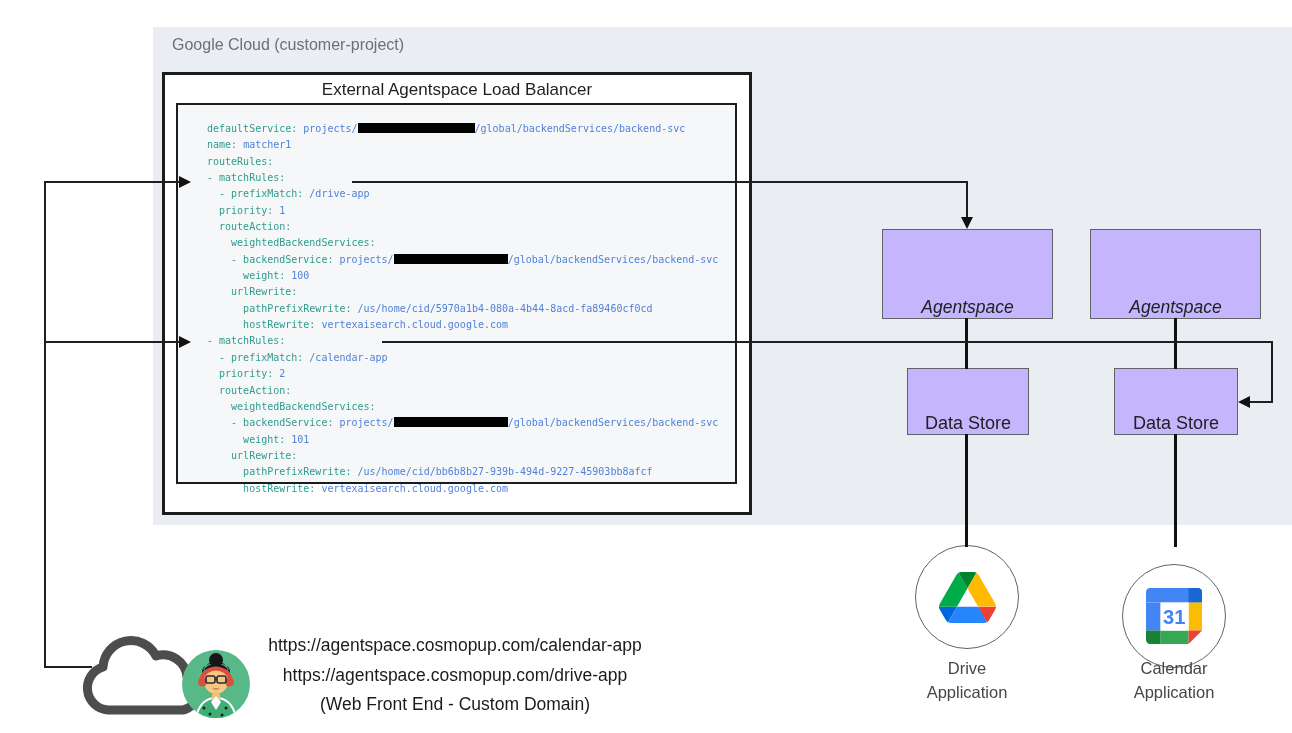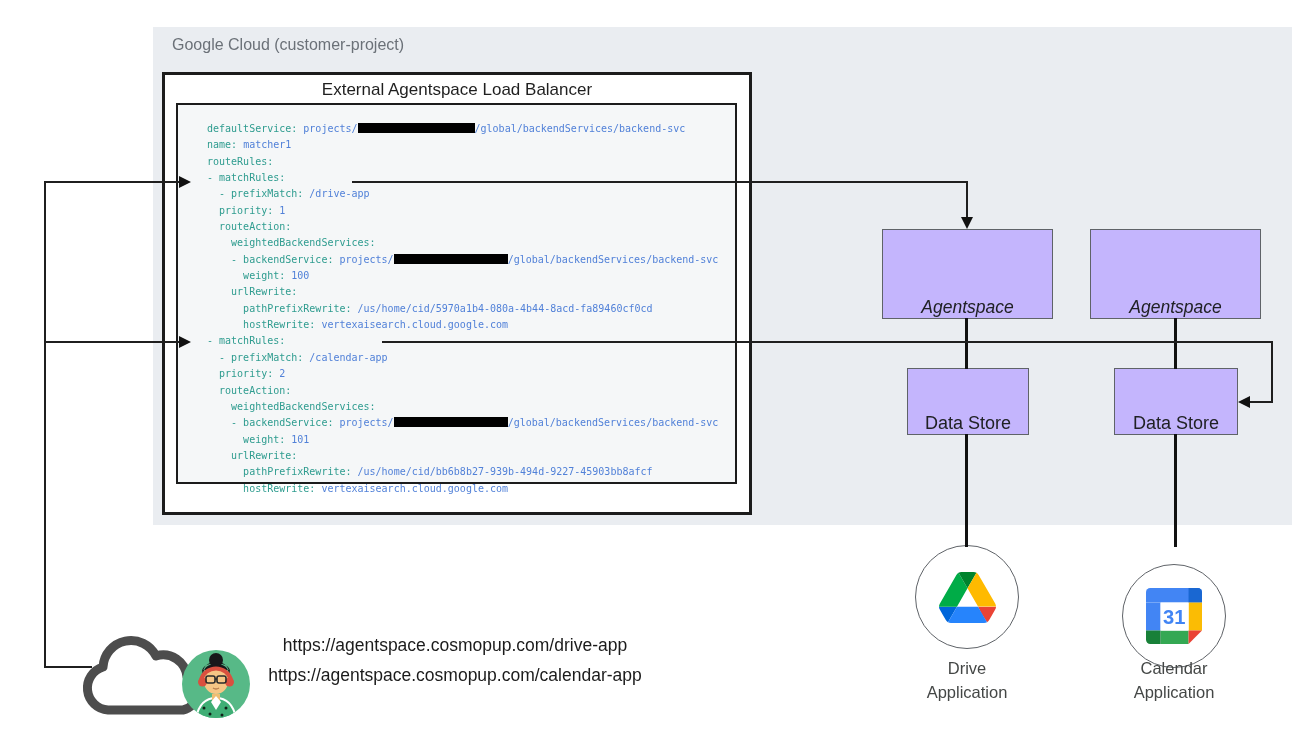--- a/index.html
+++ b/index.html
@@ -166,8 +166,8 @@
   </svg>
 </div>
 <div class="abs" id="user-text">
+  <div>https://agentspace.cosmopup.com/calendar-app</div>
   <div>https://agentspace.cosmopup.com/drive-app</div>
-  <div>https://agentspace.cosmopup.com/calendar-app</div>
 </div>
 
 </body></html>

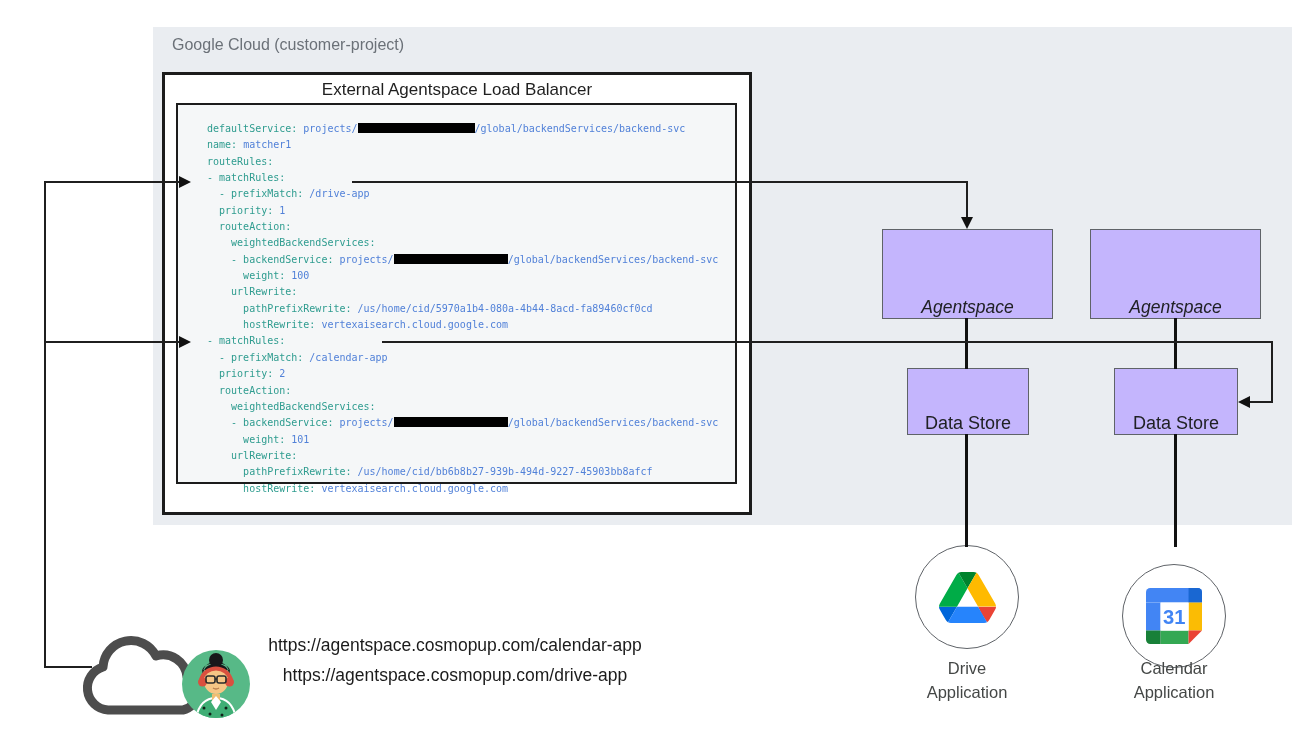--- a/index.html
+++ b/index.html
@@ -168,6 +168,7 @@
 <div class="abs" id="user-text">
   <div>https://agentspace.cosmopup.com/calendar-app</div>
   <div>https://agentspace.cosmopup.com/drive-app</div>
+  <div>(Web Front End - Custom Domain)</div>
 </div>
 
 </body></html>

